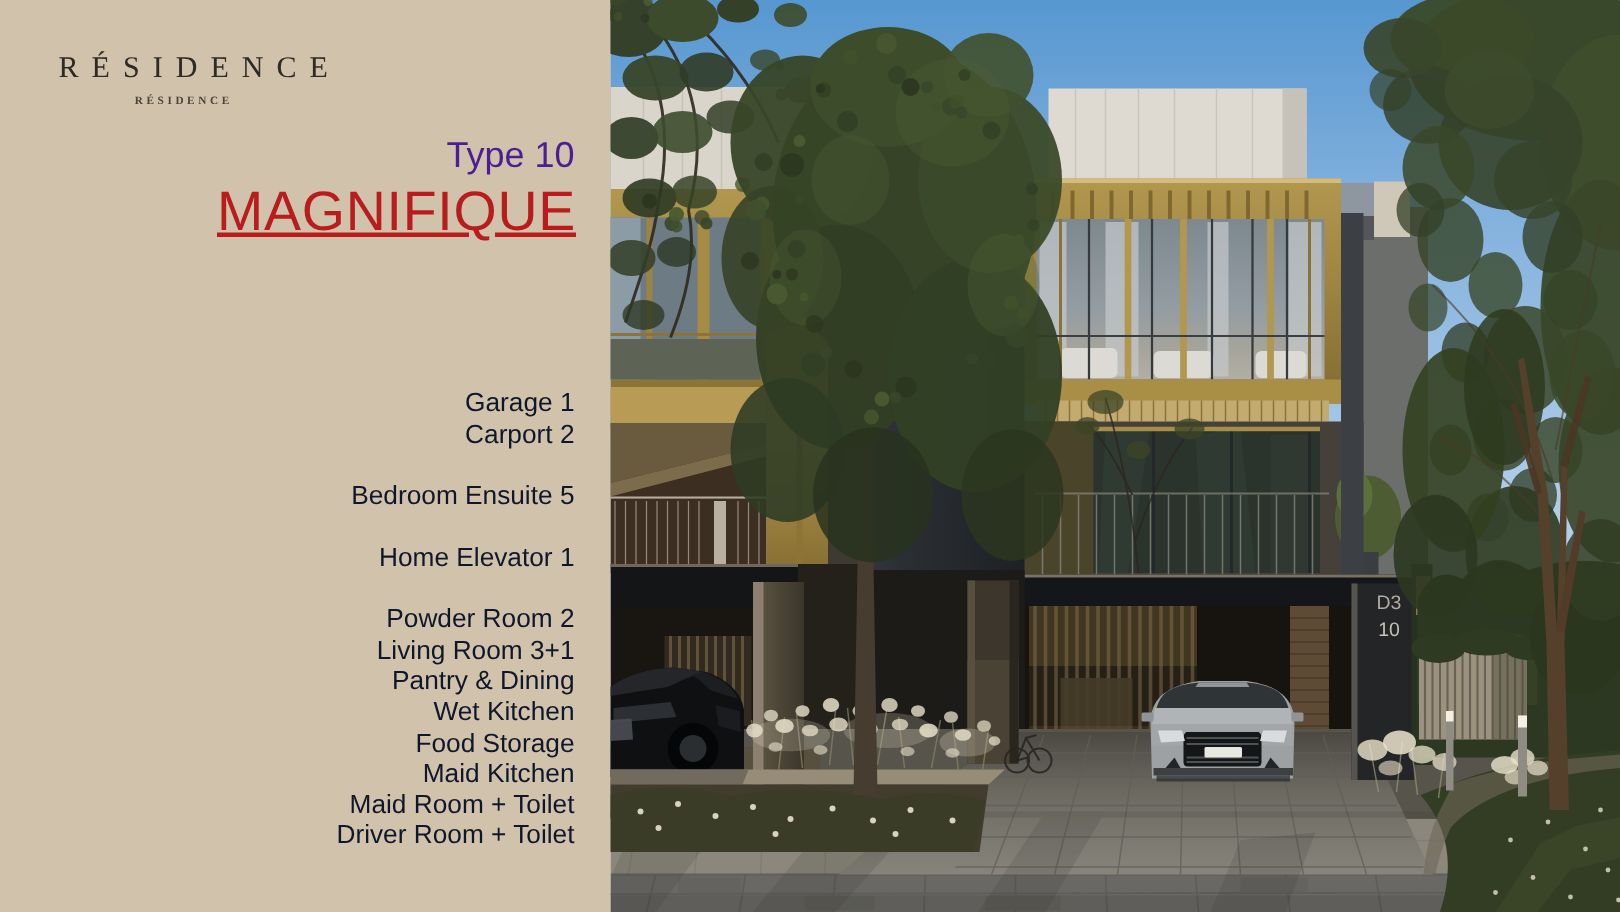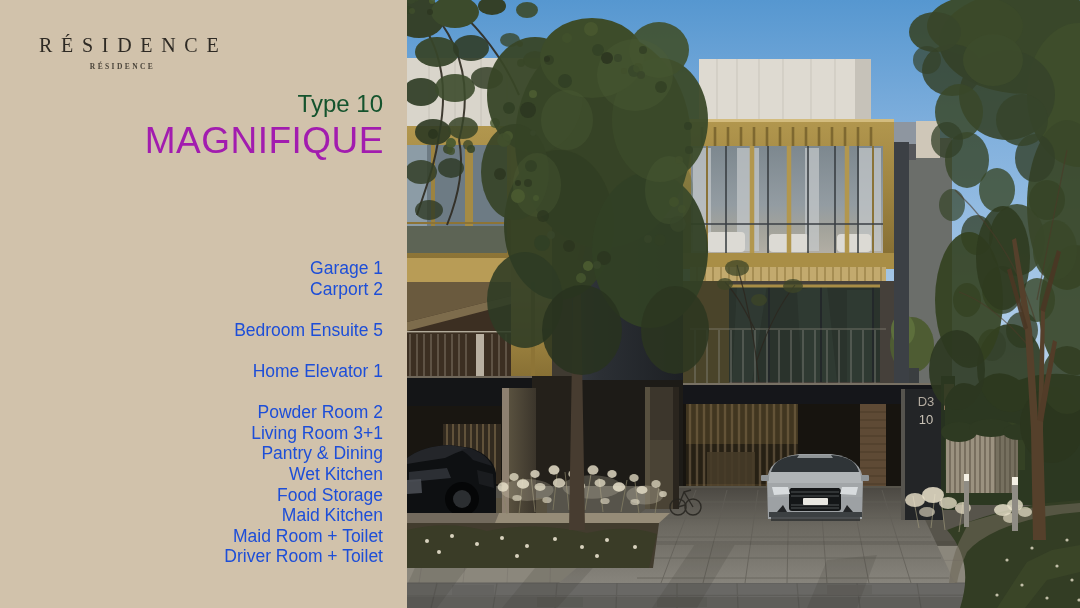--- a/index.html
+++ b/index.html
@@ -9,7 +9,7 @@
   .logo{position:absolute;left:31px;top:34px;width:170px;text-align:center;color:#2e2a24;}
   .logo .name{font-family:"Liberation Serif",serif;font-size:20px;letter-spacing:8.7px;font-weight:400;white-space:nowrap;text-indent:8px;}
   .logo .sub{font-family:"Liberation Serif",serif;font-size:7.5px;letter-spacing:2.4px;margin-top:5px;color:#4a443a;text-indent:3px;margin-left:10px;font-weight:bold;}
-  .type{position:absolute;right:697px;top:90px;font-size:24px;color:#14532d;}
+  .type{position:absolute;right:697px;top:90px;font-size:24px;color:#4c1d95;}
   .magnifique{position:absolute;right:696px;top:120px;font-size:37px;letter-spacing:0.5px;color:#a21caf;}
   .specs{position:absolute;right:697px;top:258px;text-align:right;font-size:17.5px;line-height:20.6px;color:#1d4ed8;}
   .specs .gap{height:20.6px;}

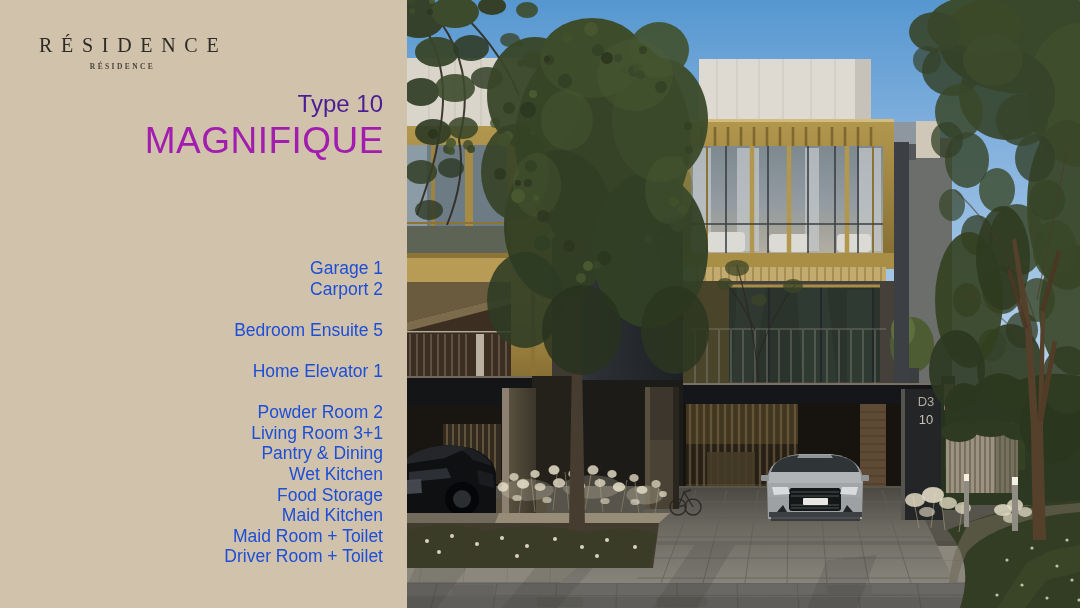--- a/index.html
+++ b/index.html
@@ -10,7 +10,7 @@
   .logo .name{font-family:"Liberation Serif",serif;font-size:20px;letter-spacing:8.7px;font-weight:400;white-space:nowrap;text-indent:8px;}
   .logo .sub{font-family:"Liberation Serif",serif;font-size:7.5px;letter-spacing:2.4px;margin-top:5px;color:#4a443a;text-indent:3px;margin-left:10px;font-weight:bold;}
   .type{position:absolute;right:697px;top:90px;font-size:24px;color:#4c1d95;}
-  .magnifique{position:absolute;right:696px;top:120px;font-size:37px;letter-spacing:0.5px;color:#a21caf;}
+  .magnifique{position:absolute;right:696px;top:120px;font-size:37px;letter-spacing:0.5px;color:#b91c1c;text-decoration:underline;}
   .specs{position:absolute;right:697px;top:258px;text-align:right;font-size:17.5px;line-height:20.6px;color:#1d4ed8;}
   .specs .gap{height:20.6px;}
   .photo{position:absolute;left:407px;top:0;width:673px;height:448px;}

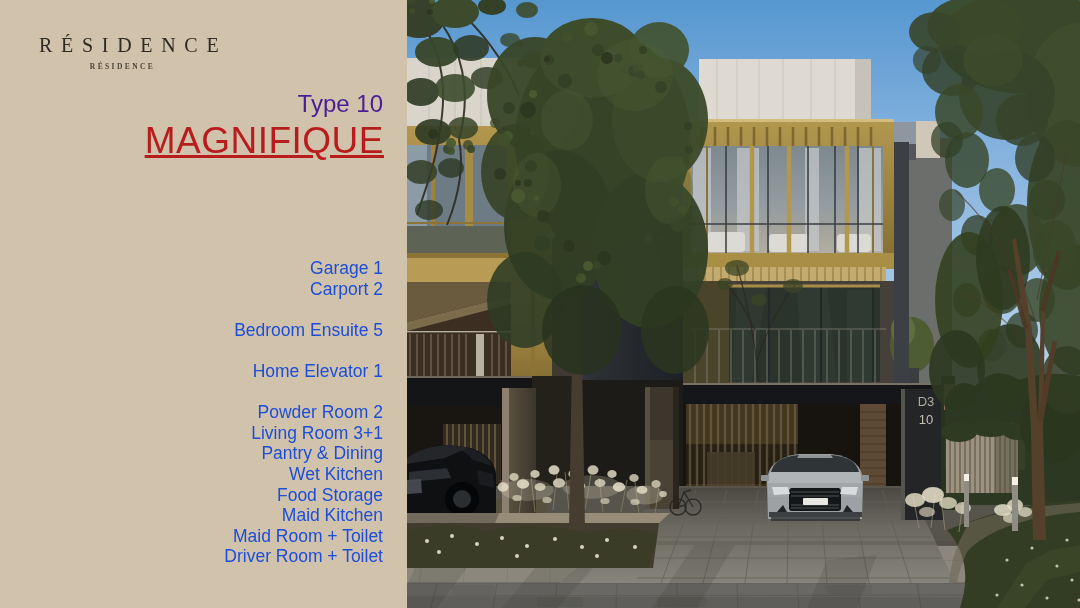--- a/index.html
+++ b/index.html
@@ -11,7 +11,7 @@
   .logo .sub{font-family:"Liberation Serif",serif;font-size:7.5px;letter-spacing:2.4px;margin-top:5px;color:#4a443a;text-indent:3px;margin-left:10px;font-weight:bold;}
   .type{position:absolute;right:697px;top:90px;font-size:24px;color:#4c1d95;}
   .magnifique{position:absolute;right:696px;top:120px;font-size:37px;letter-spacing:0.5px;color:#b91c1c;text-decoration:underline;}
-  .specs{position:absolute;right:697px;top:258px;text-align:right;font-size:17.5px;line-height:20.6px;color:#1d4ed8;}
+  .specs{position:absolute;right:697px;top:258px;text-align:right;font-size:17.5px;line-height:20.6px;color:#0f172a;}
   .specs .gap{height:20.6px;}
   .photo{position:absolute;left:407px;top:0;width:673px;height:448px;}
 </style>

